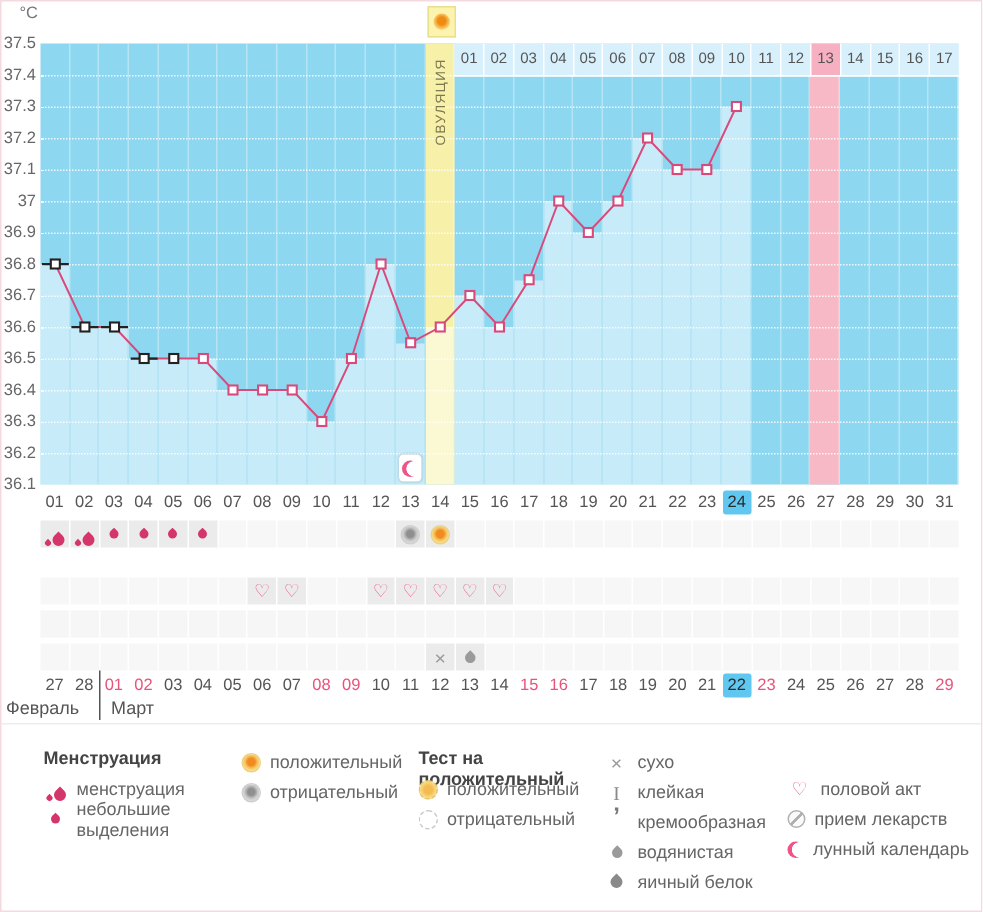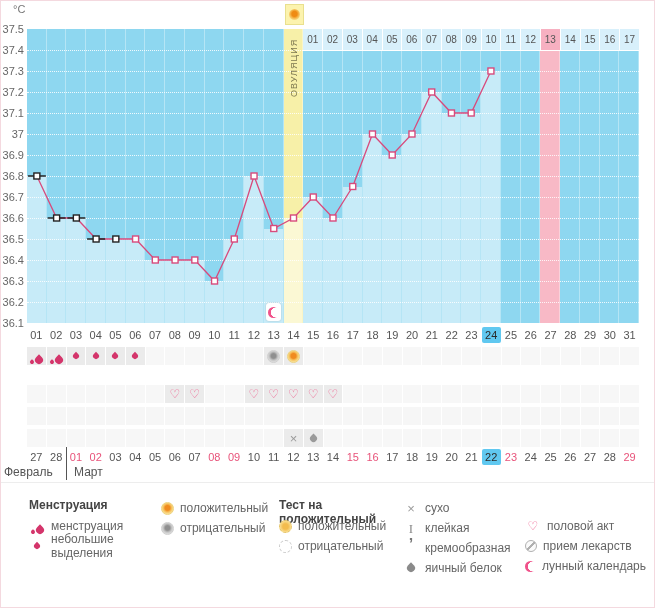--- a/index.html
+++ b/index.html
@@ -526,6 +526,12 @@
           <span class="leg-t">кремообразная</span>
         </div>
         <div class="leg-item">
+          <span class="ic ic-watery">
+            <i class="dp gray"></i>
+          </span>
+          <span class="leg-t">водянистая</span>
+        </div>
+        <div class="leg-item">
           <span class="ic ic-eggwhite">
             <i class="dp dgray"></i>
           </span>

